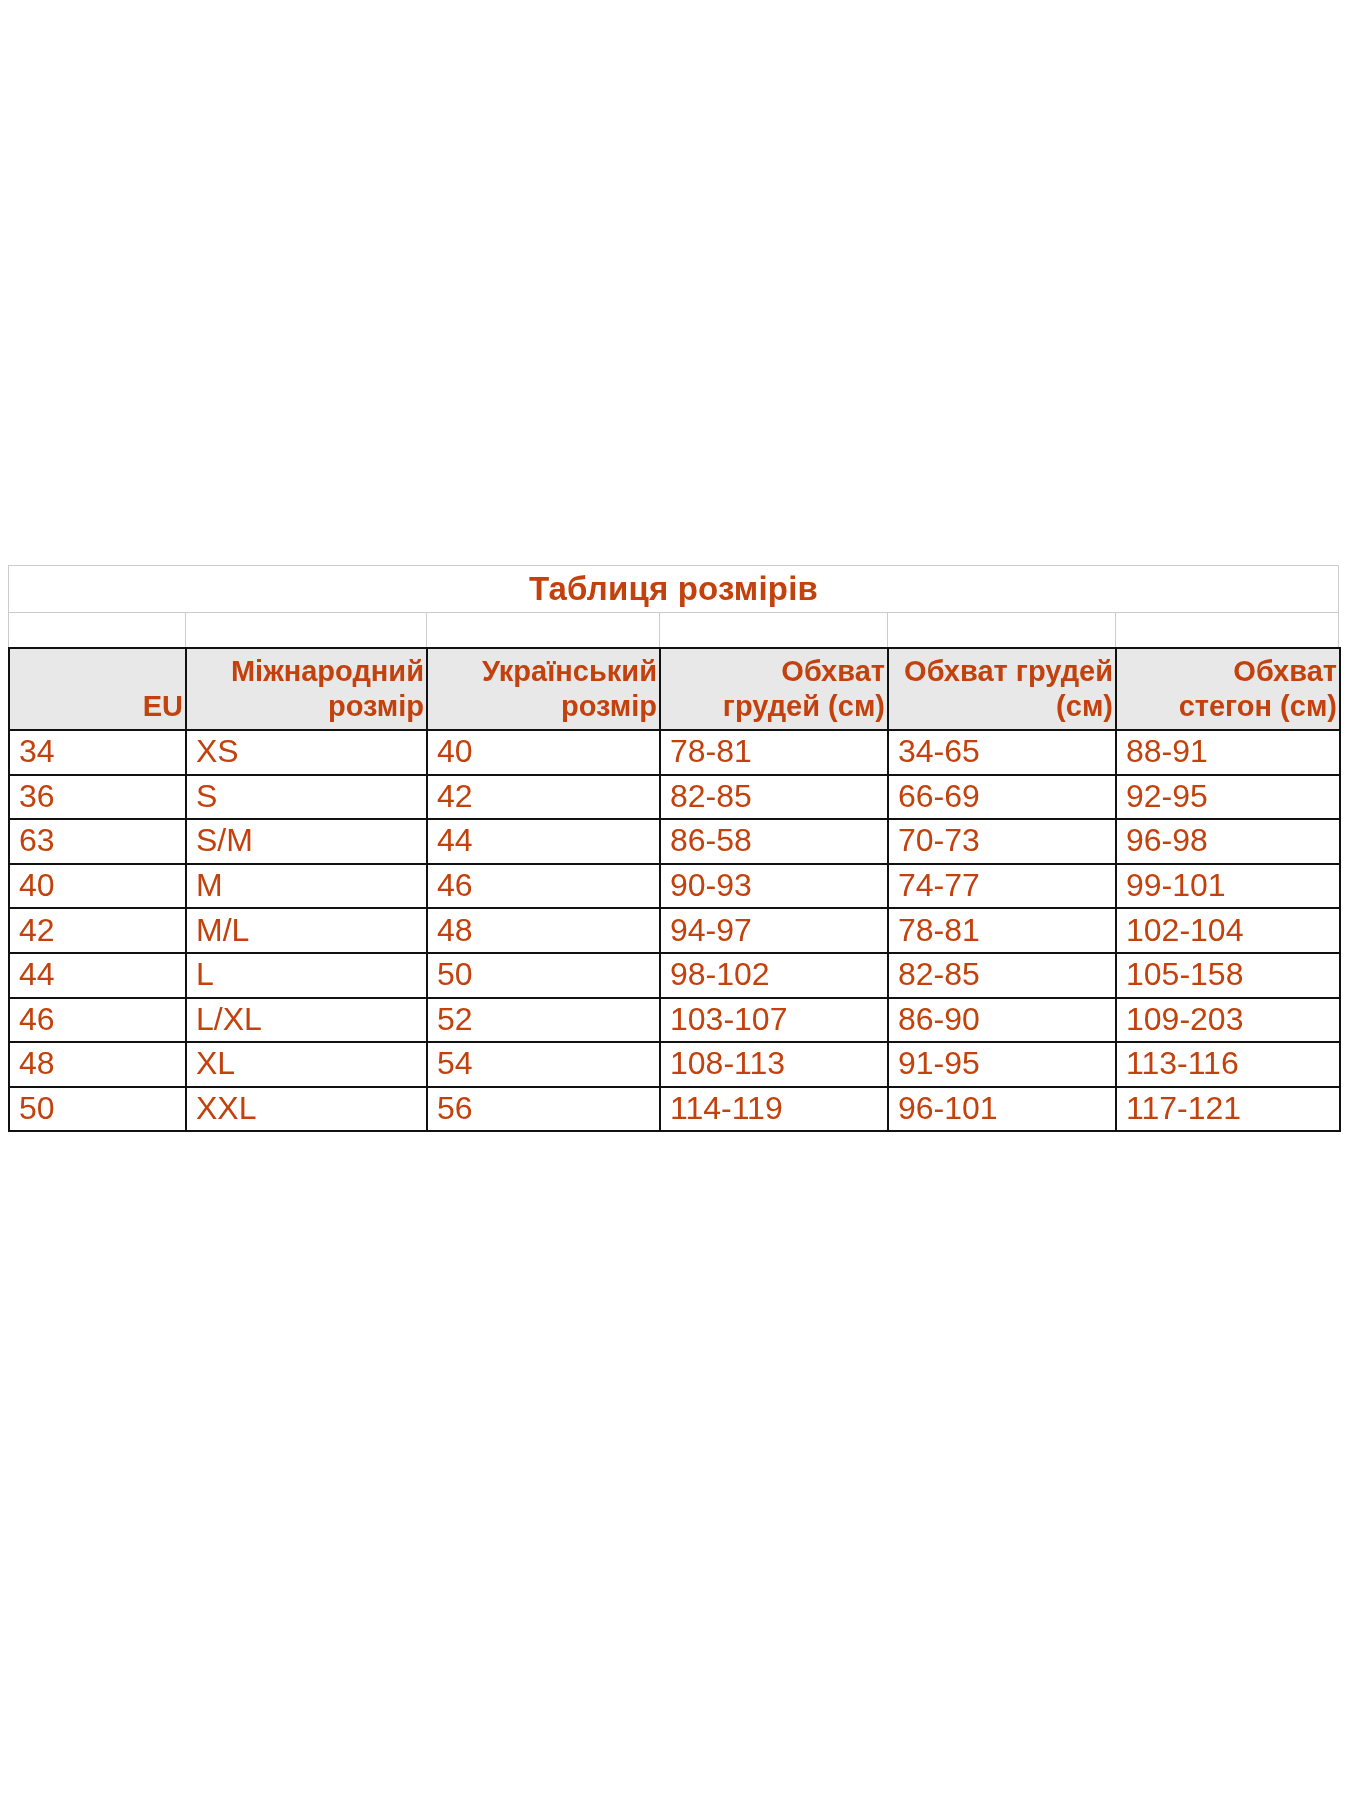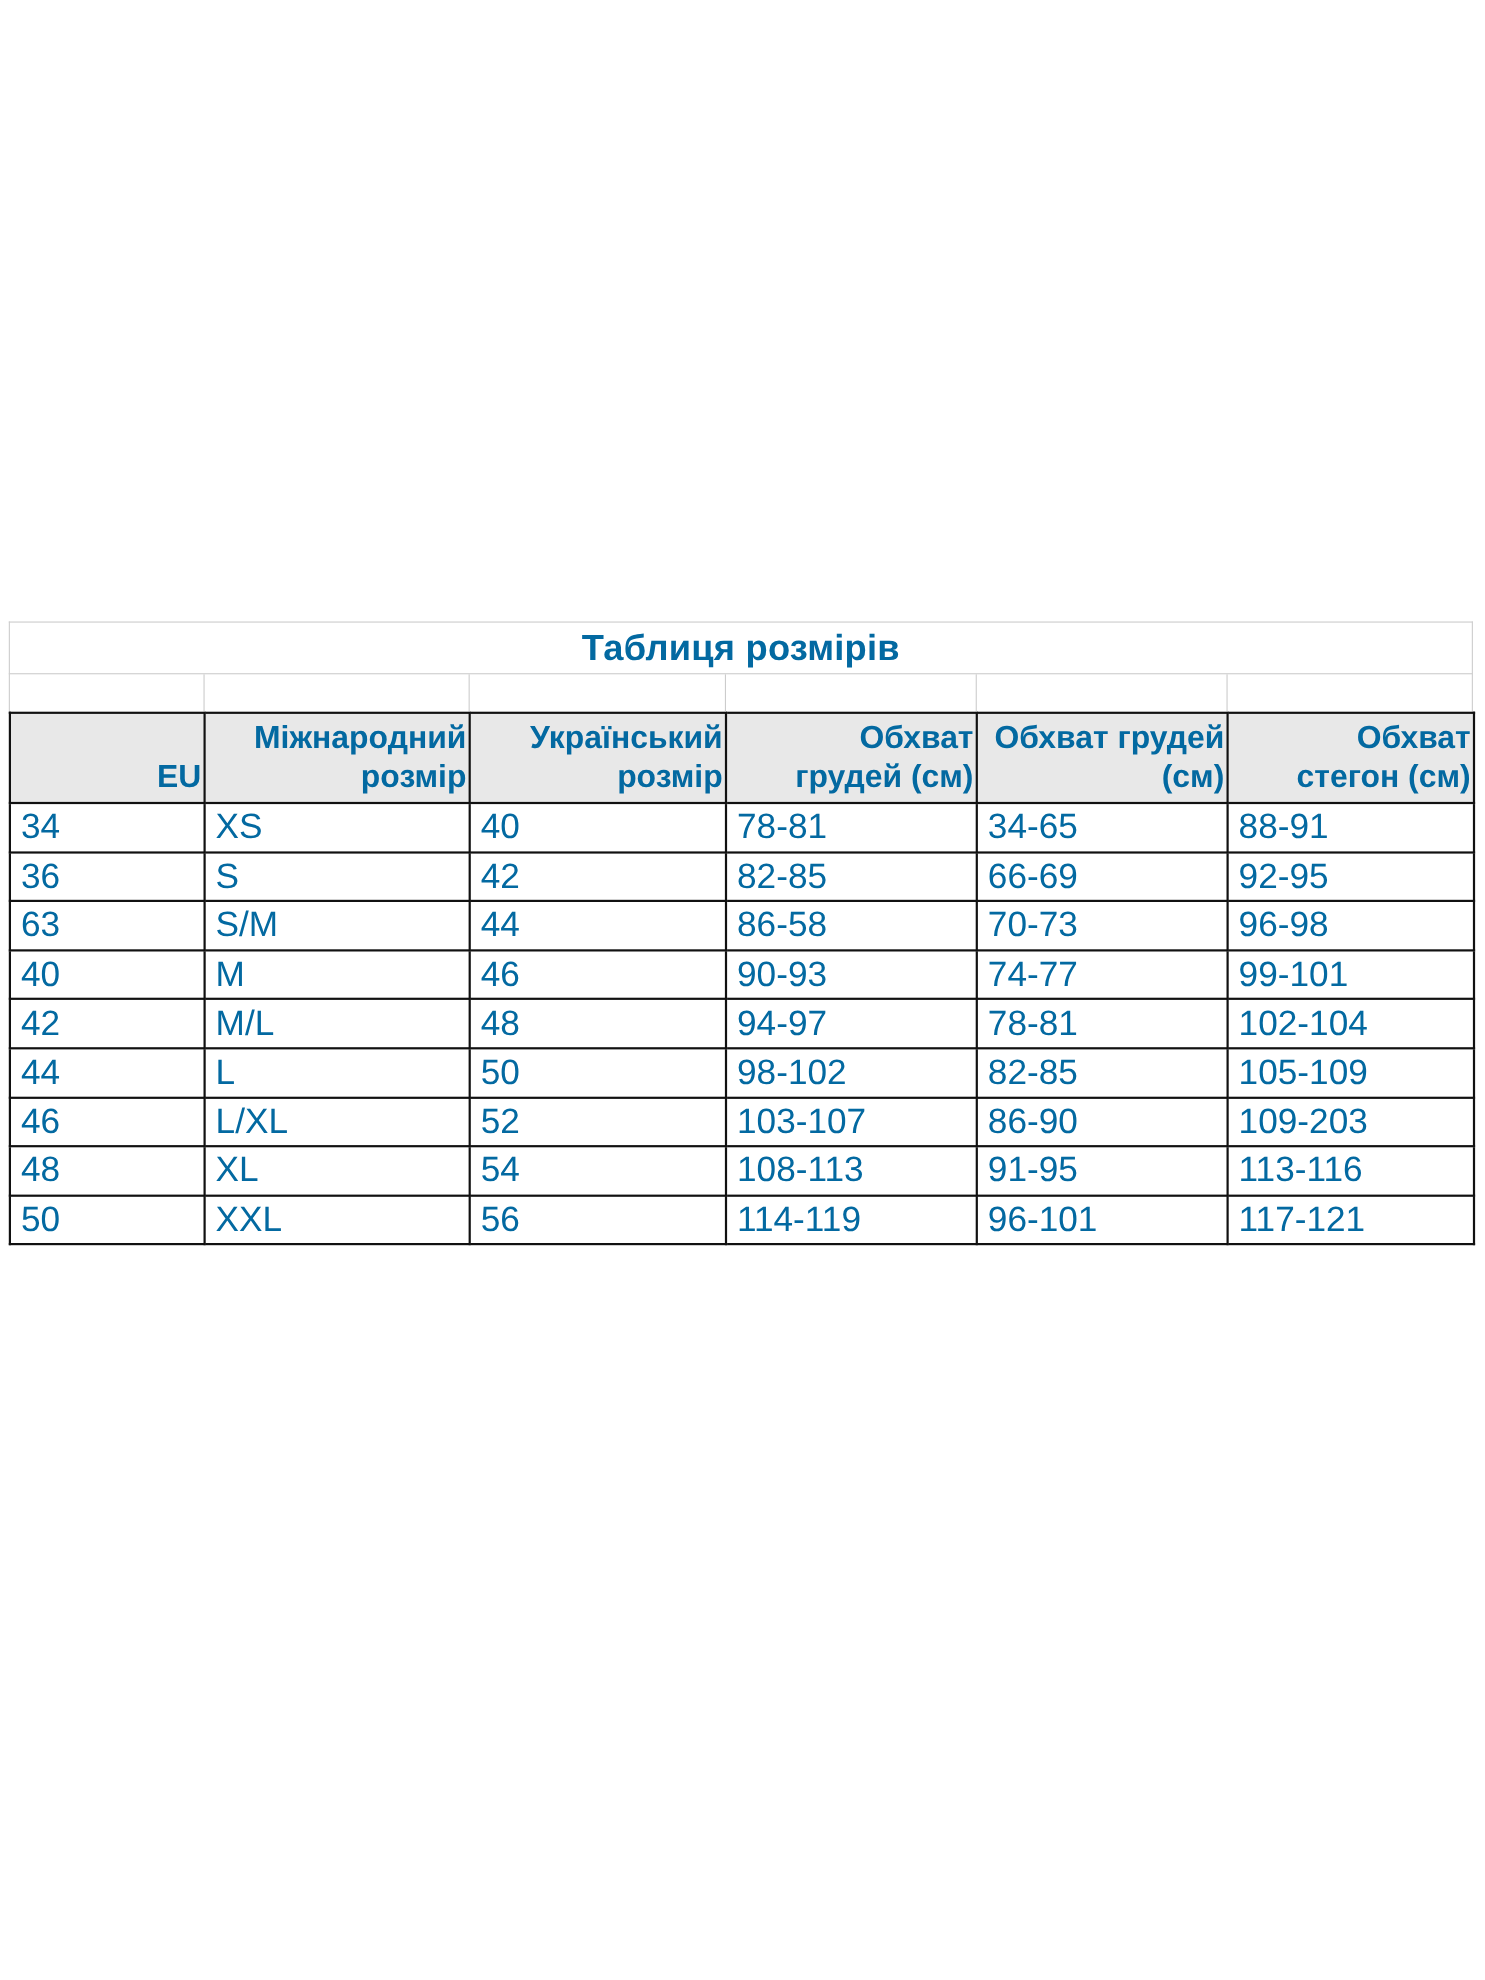--- a/index.html
+++ b/index.html
@@ -8,7 +8,7 @@
     width:1350px;height:1800px;
     background:#ffffff;
     font-family:"Liberation Sans", sans-serif;
-    color:#0369a1;
+    color:#c2410c;
     overflow:hidden;
   }
   .chart-block{

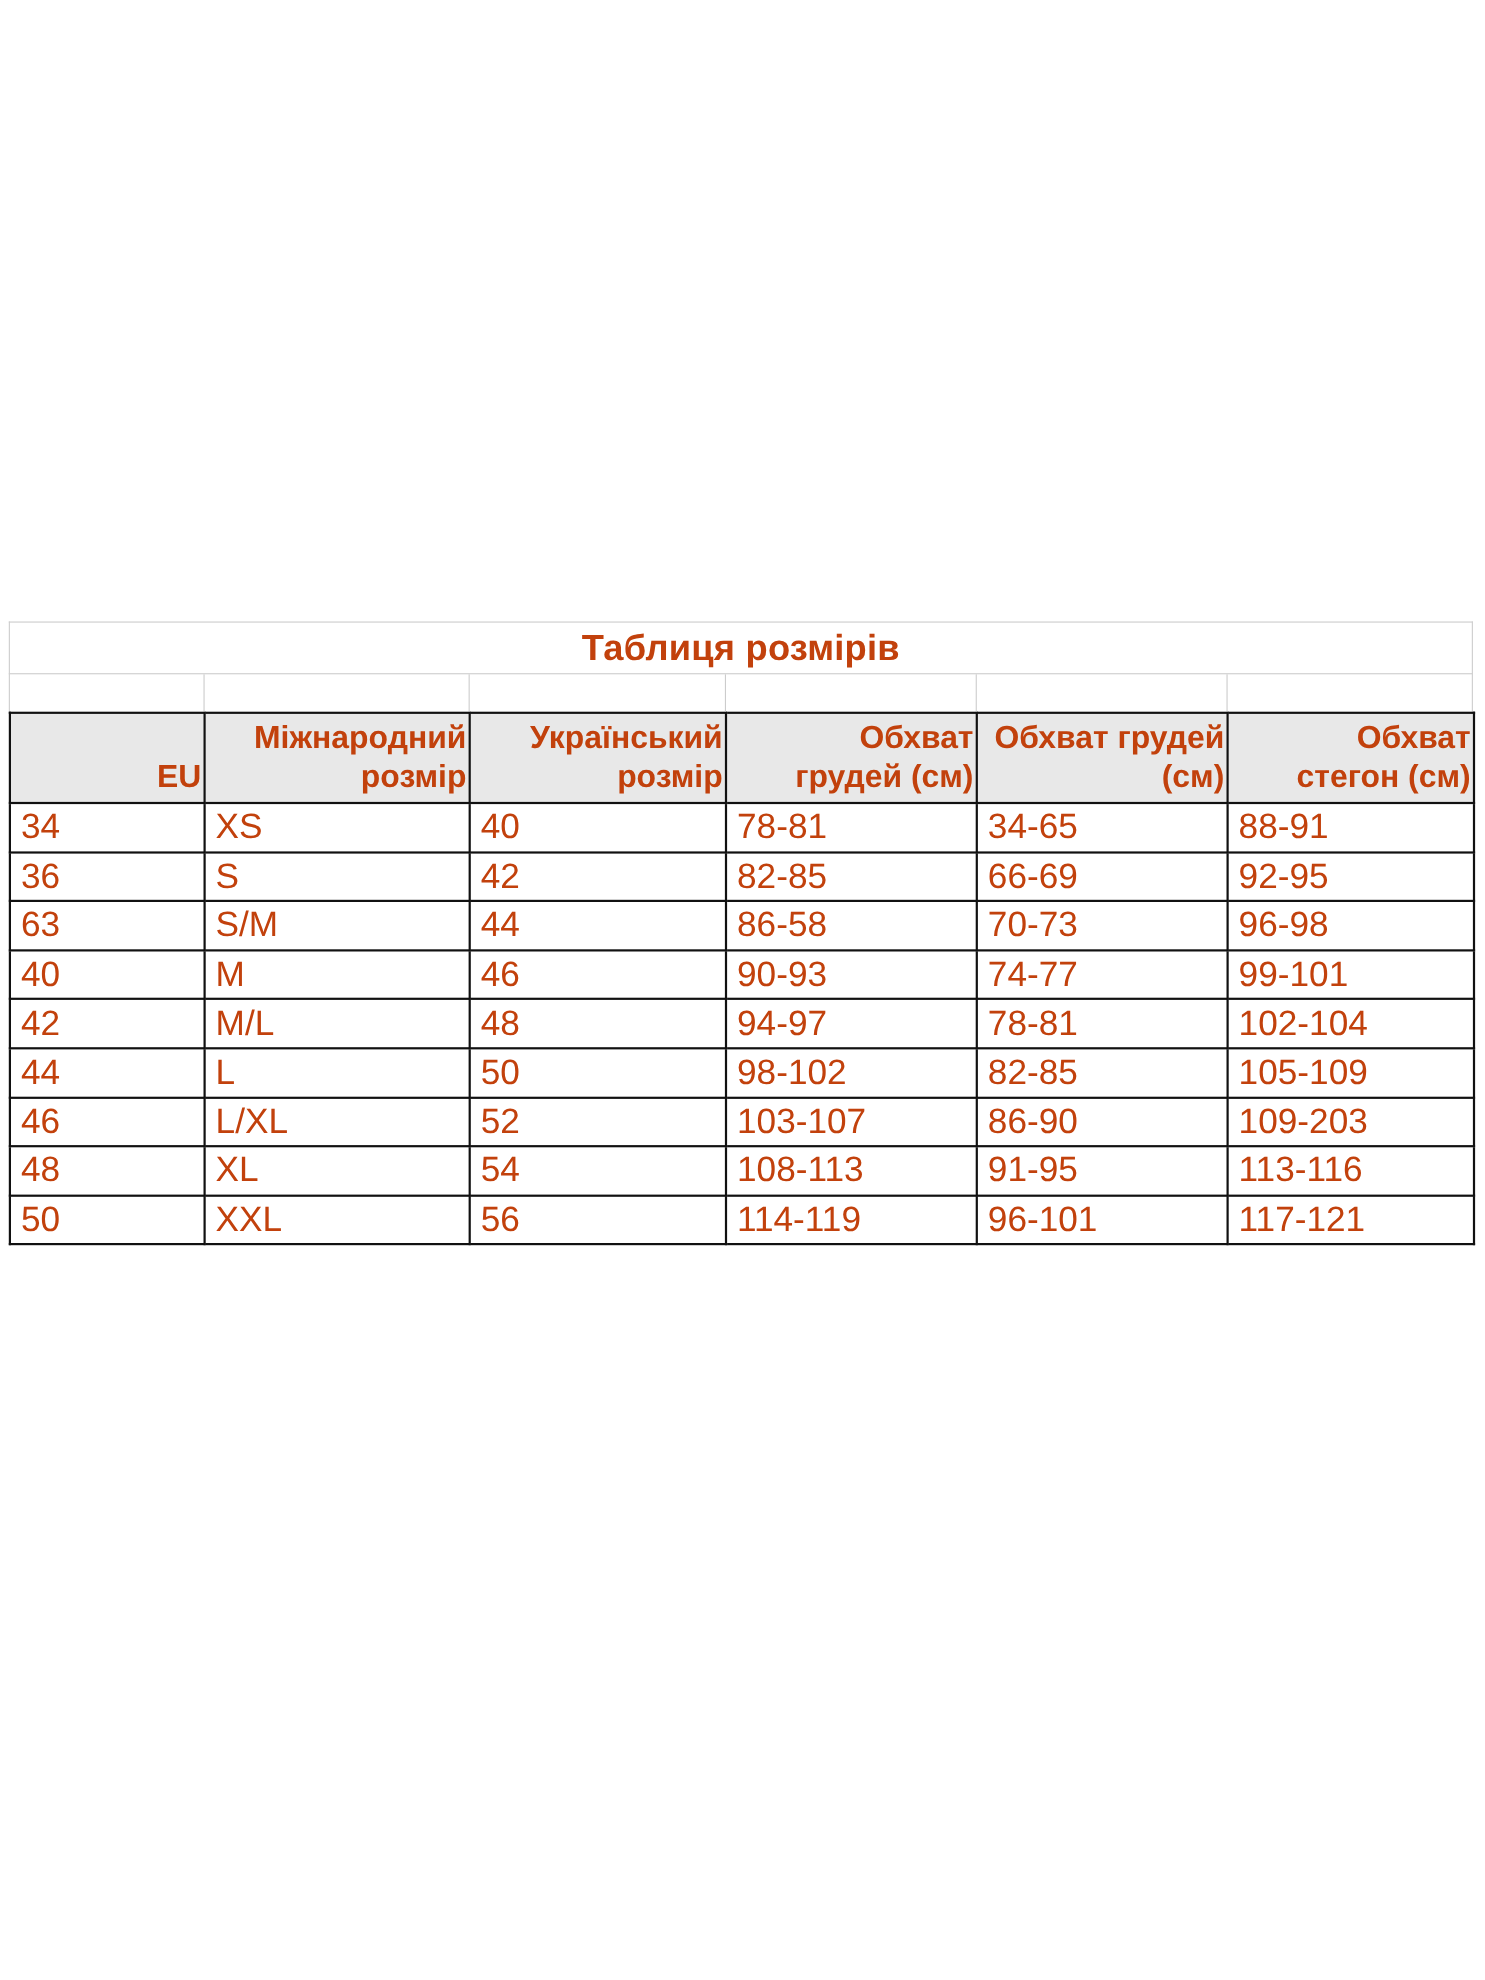--- a/index.html
+++ b/index.html
@@ -166,7 +166,7 @@
           <td>50</td>
           <td>98-102</td>
           <td>82-85</td>
-          <td>105-109</td>
+          <td>105-158</td>
         </tr>
         <tr>
           <td>46</td>

